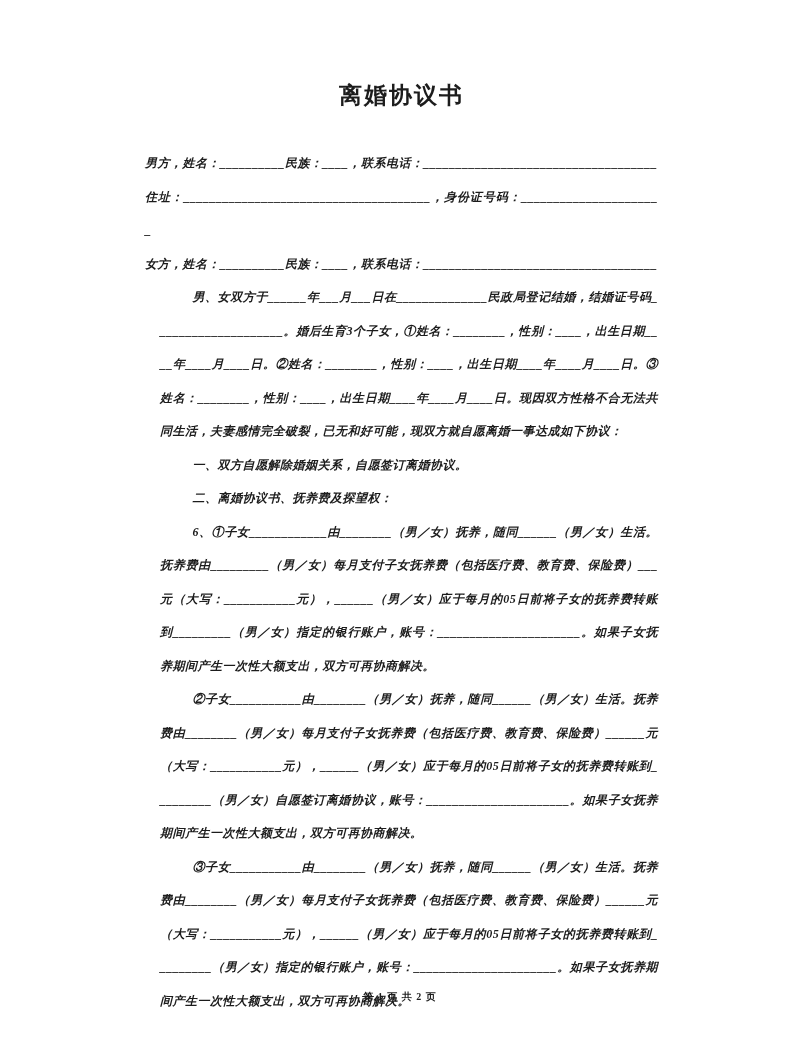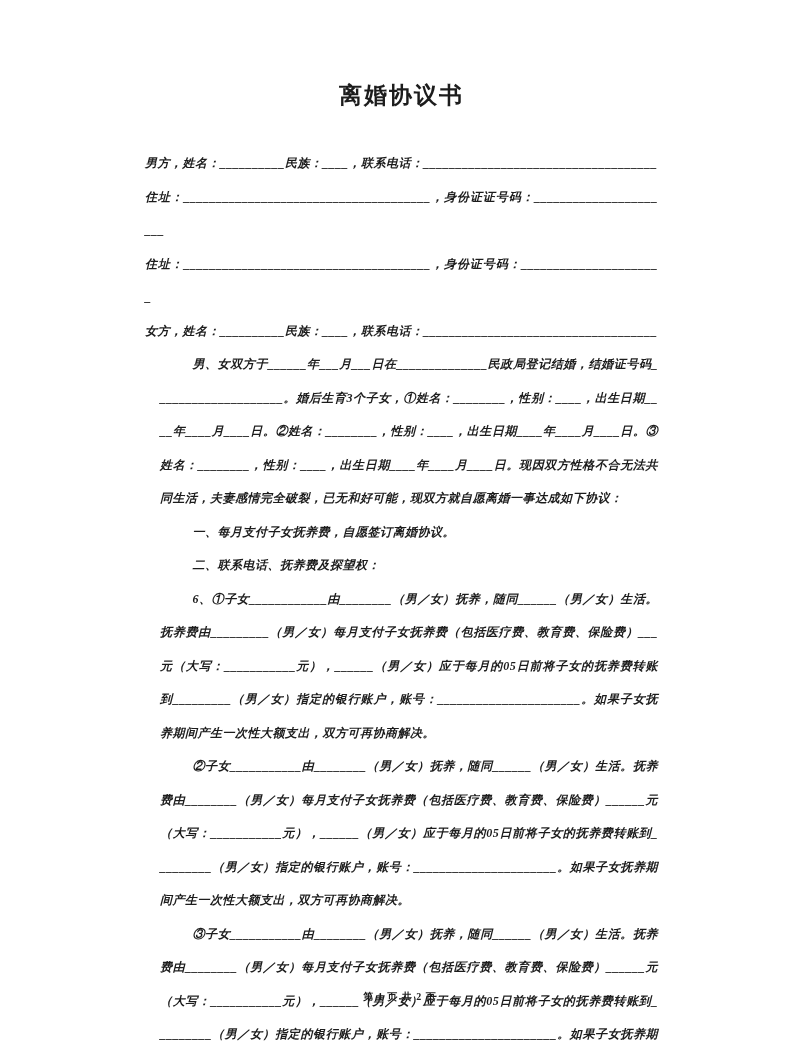--- a/index.html
+++ b/index.html
@@ -61,7 +61,6 @@
 
   <p class="para">男方，姓名：__________民族：____，联系电话：____________________________________</p>
 
-  <p class="para">住址：______________________________________，身份证证号码：______________________</p>
 
   <p class="para">住址：______________________________________，身份证号码：______________________</p>
 

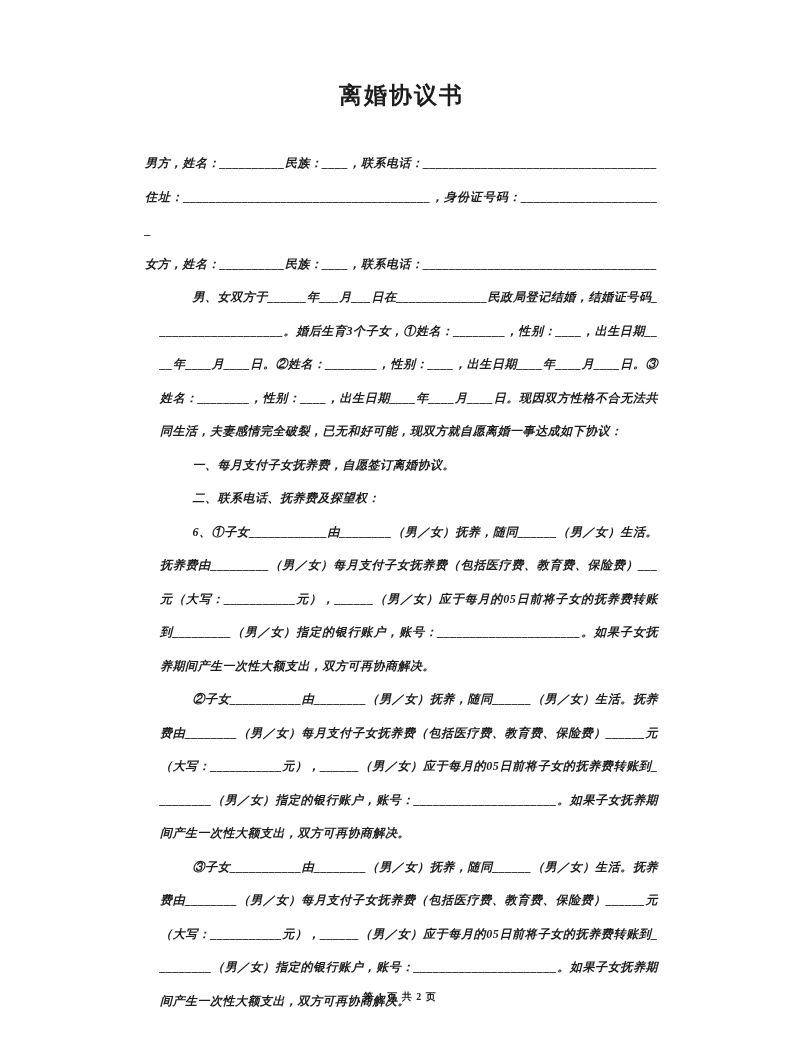--- a/index.html
+++ b/index.html
@@ -68,7 +68,7 @@
 
   <p class="para indent">男、女双方于______年___月___日在______________民政局登记结婚，结婚证号码____________________。婚后生育3个子女，①姓名：________，性别：____，出生日期____年____月____日。②姓名：________，性别：____，出生日期____年____月____日。③姓名：________，性别：____，出生日期____年____月____日。现因双方性格不合无法共同生活，夫妻感情完全破裂，已无和好可能，现双方就自愿离婚一事达成如下协议：</p>
 
-  <p class="para indent">一、每月支付子女抚养费，自愿签订离婚协议。</p>
+  <p class="para indent">一、双方自愿解除婚姻关系，自愿签订离婚协议。</p>
 
   <p class="para indent">二、联系电话、抚养费及探望权：</p>
 

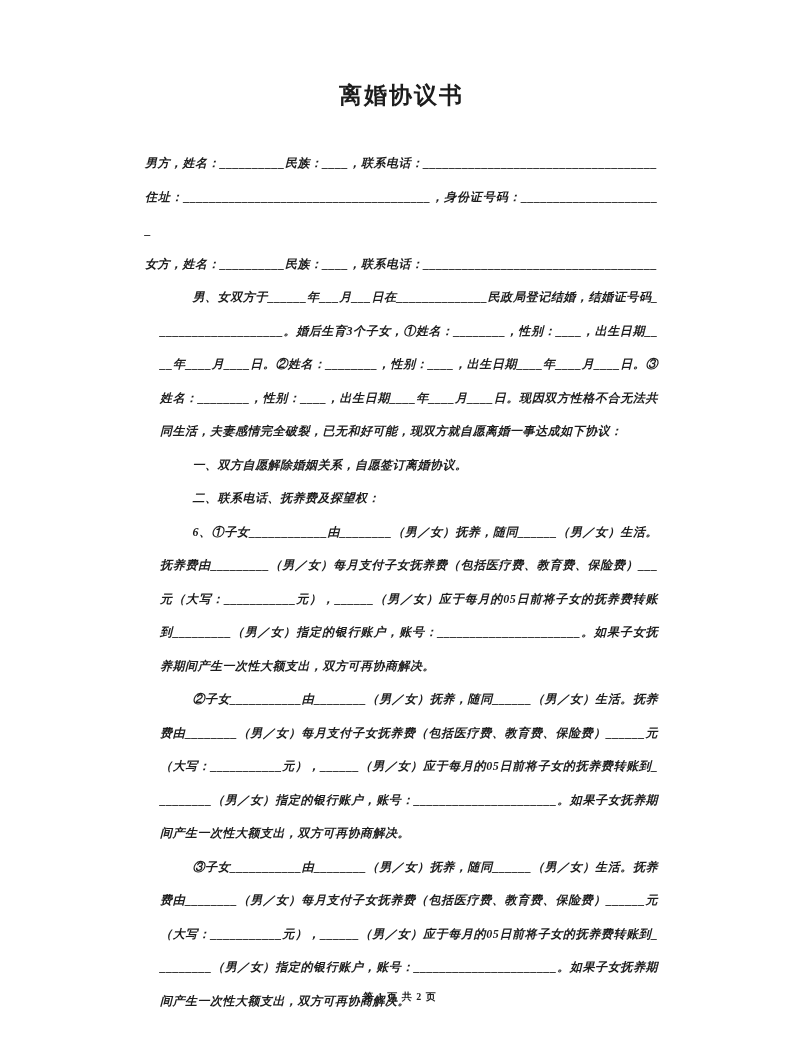--- a/index.html
+++ b/index.html
@@ -70,7 +70,7 @@
 
   <p class="para indent">一、双方自愿解除婚姻关系，自愿签订离婚协议。</p>
 
-  <p class="para indent">二、联系电话、抚养费及探望权：</p>
+  <p class="para indent">二、离婚协议书、抚养费及探望权：</p>
 
   <p class="para indent">6、①子女____________由________（男／女）抚养，随同______（男／女）生活。抚养费由_________（男／女）每月支付子女抚养费（包括医疗费、教育费、保险费）___元（大写：___________元），______（男／女）应于每月的05日前将子女的抚养费转账到_________（男／女）指定的银行账户，账号：______________________。如果子女抚养期间产生一次性大额支出，双方可再协商解决。</p>
 

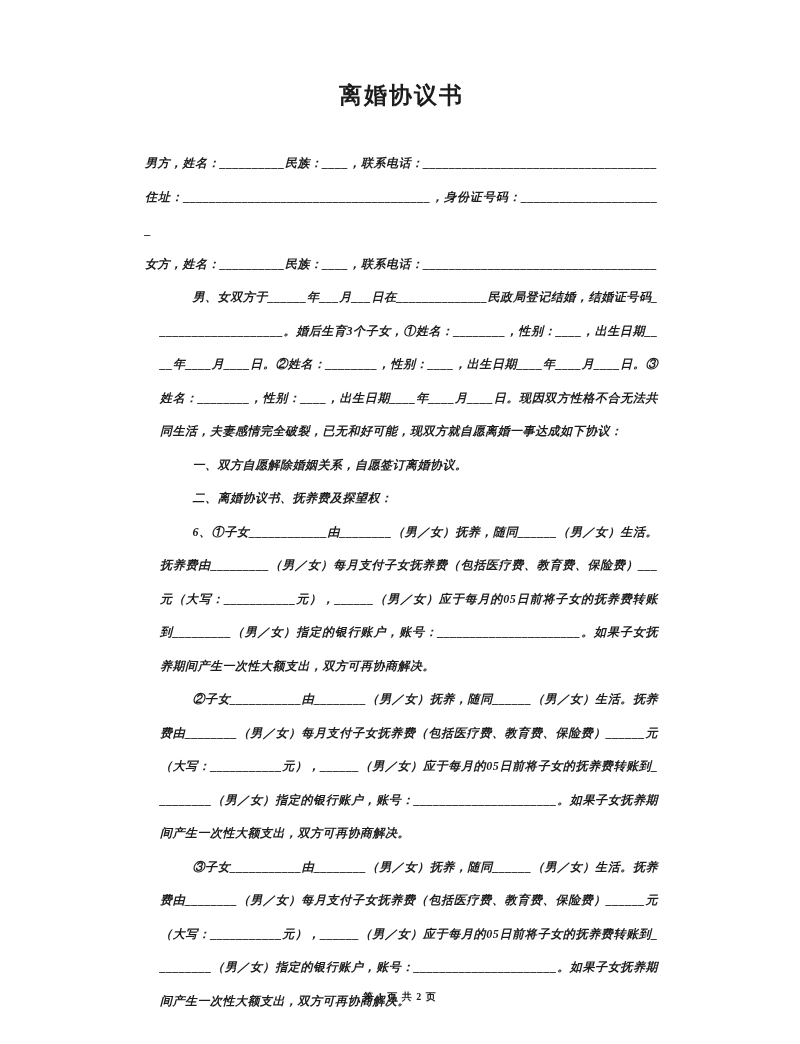--- a/index.html
+++ b/index.html
@@ -74,7 +74,7 @@
 
   <p class="para indent">6、①子女____________由________（男／女）抚养，随同______（男／女）生活。抚养费由_________（男／女）每月支付子女抚养费（包括医疗费、教育费、保险费）___元（大写：___________元），______（男／女）应于每月的05日前将子女的抚养费转账到_________（男／女）指定的银行账户，账号：______________________。如果子女抚养期间产生一次性大额支出，双方可再协商解决。</p>
 
-  <p class="para indent">②子女___________由________（男／女）抚养，随同______（男／女）生活。抚养费由________（男／女）每月支付子女抚养费（包括医疗费、教育费、保险费）______元（大写：___________元），______（男／女）应于每月的05日前将子女的抚养费转账到_________（男／女）指定的银行账户，账号：______________________。如果子女抚养期间产生一次性大额支出，双方可再协商解决。</p>
+  <p class="para indent">②子女___________由________（男／女）抚养，随同______（男／女）生活。抚养费由________（男／女）每月支付子女抚养费（包括医疗费、教育费、保险费）______元（大写：___________元），______（男／女）应于每月的05日前将子女的抚养费转账到_________（男／女）自愿签订离婚协议，账号：______________________。如果子女抚养期间产生一次性大额支出，双方可再协商解决。</p>
 
   <p class="para indent">③子女___________由________（男／女）抚养，随同______（男／女）生活。抚养费由________（男／女）每月支付子女抚养费（包括医疗费、教育费、保险费）______元（大写：___________元），______（男／女）应于每月的05日前将子女的抚养费转账到_________（男／女）指定的银行账户，账号：______________________。如果子女抚养期间产生一次性大额支出，双方可再协商解决。</p>
 

